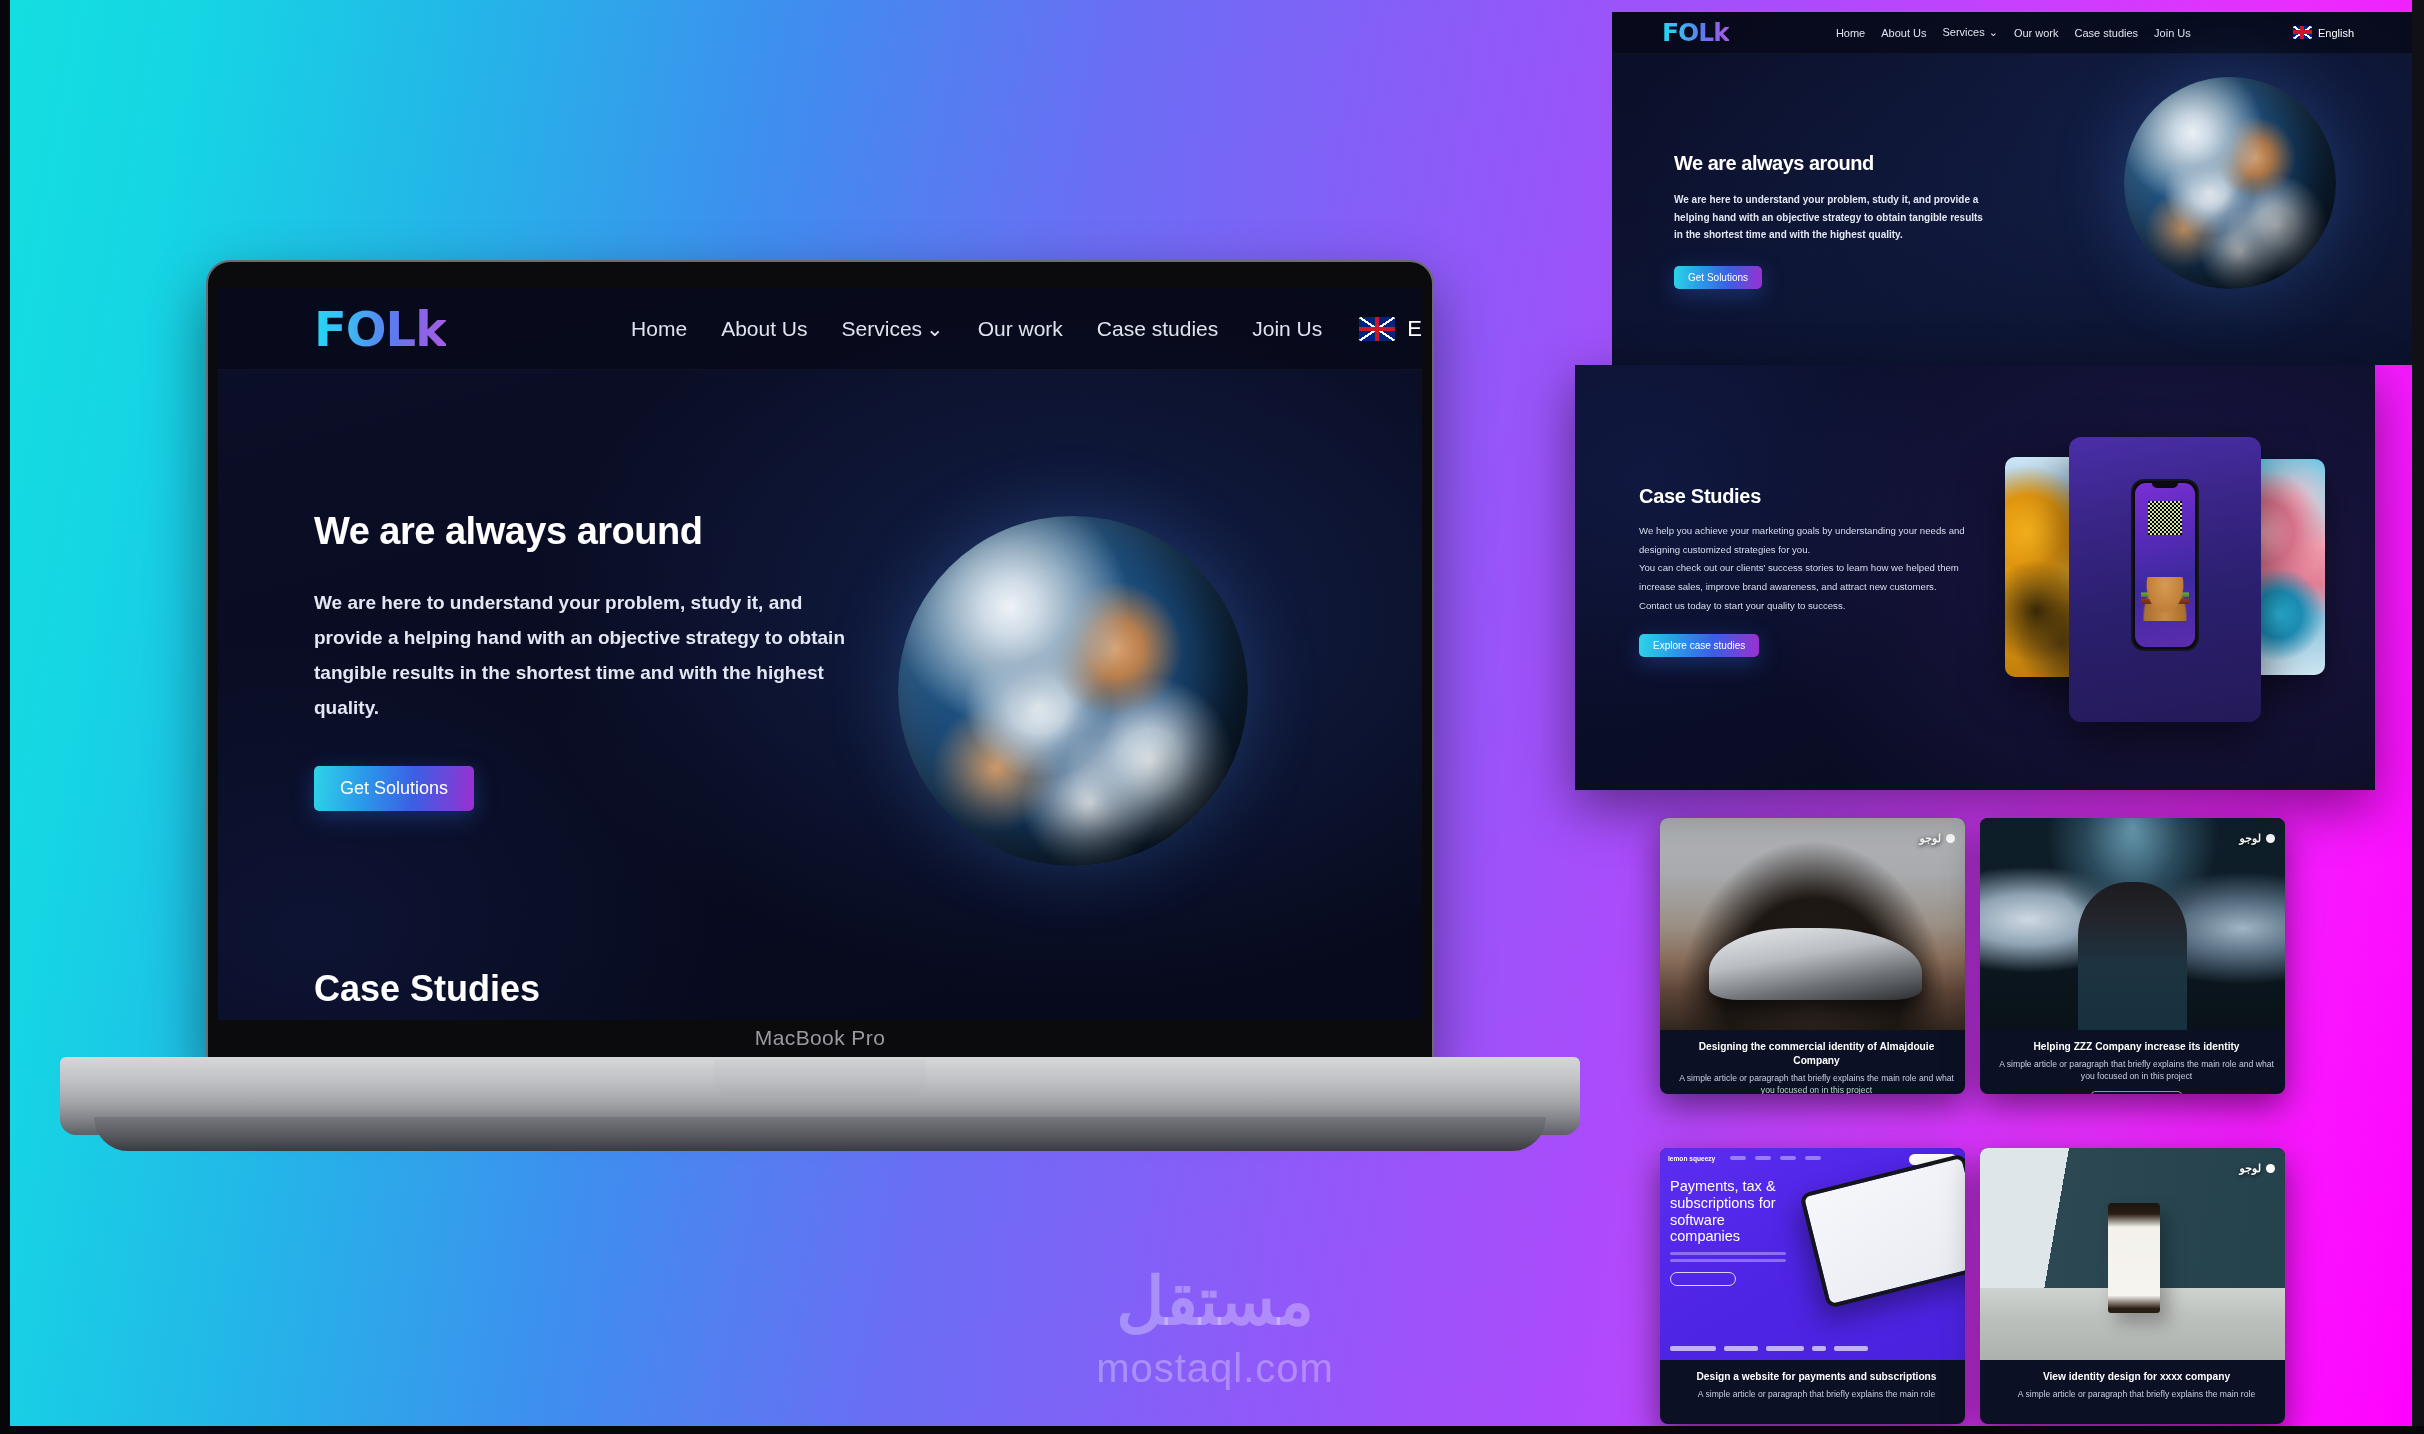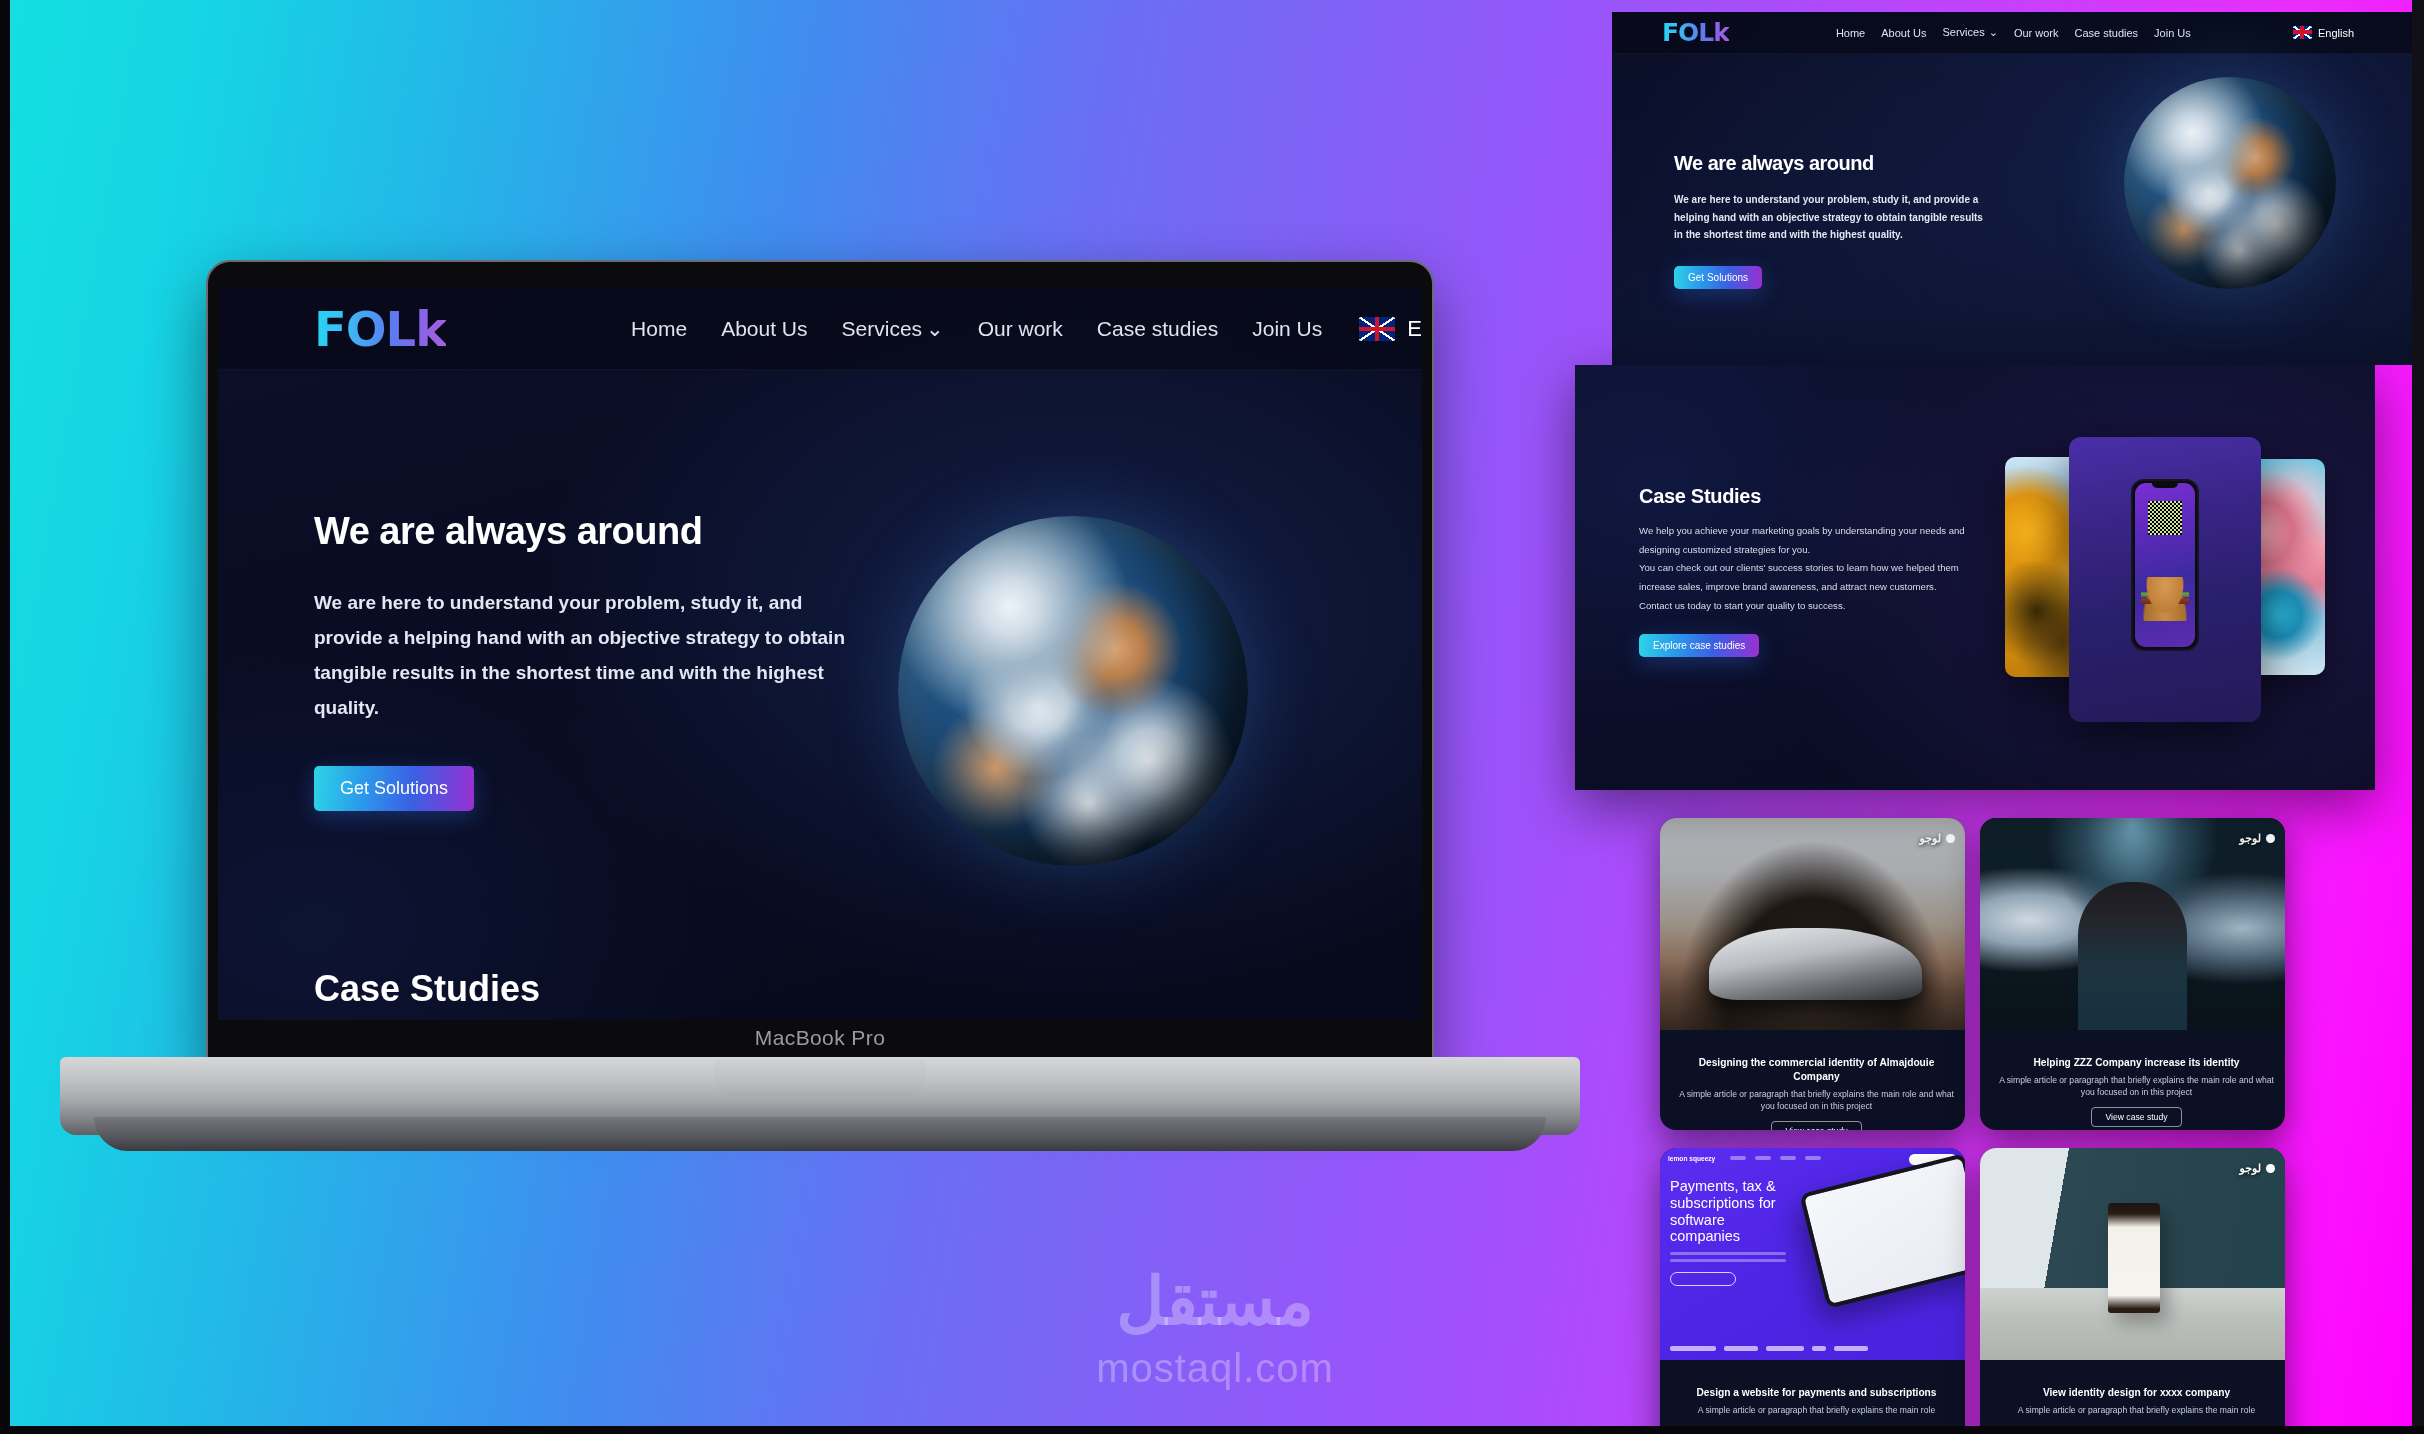--- a/index.html
+++ b/index.html
@@ -274,7 +274,7 @@
     background:linear-gradient(90deg, rgba(255,255,255,0.06), rgba(255,255,255,0.34), rgba(255,255,255,0.12));
   }
   .case-card{
-    position:absolute; width:305px; height:312px; border-radius:16px; overflow:hidden;
+    position:absolute; width:305px; height:276px; border-radius:8px; overflow:hidden;
     background:#0c1024; box-shadow:0 12px 34px rgba(0,0,0,0.5);
   }
   .cc1{ left:48px; top:18px; }

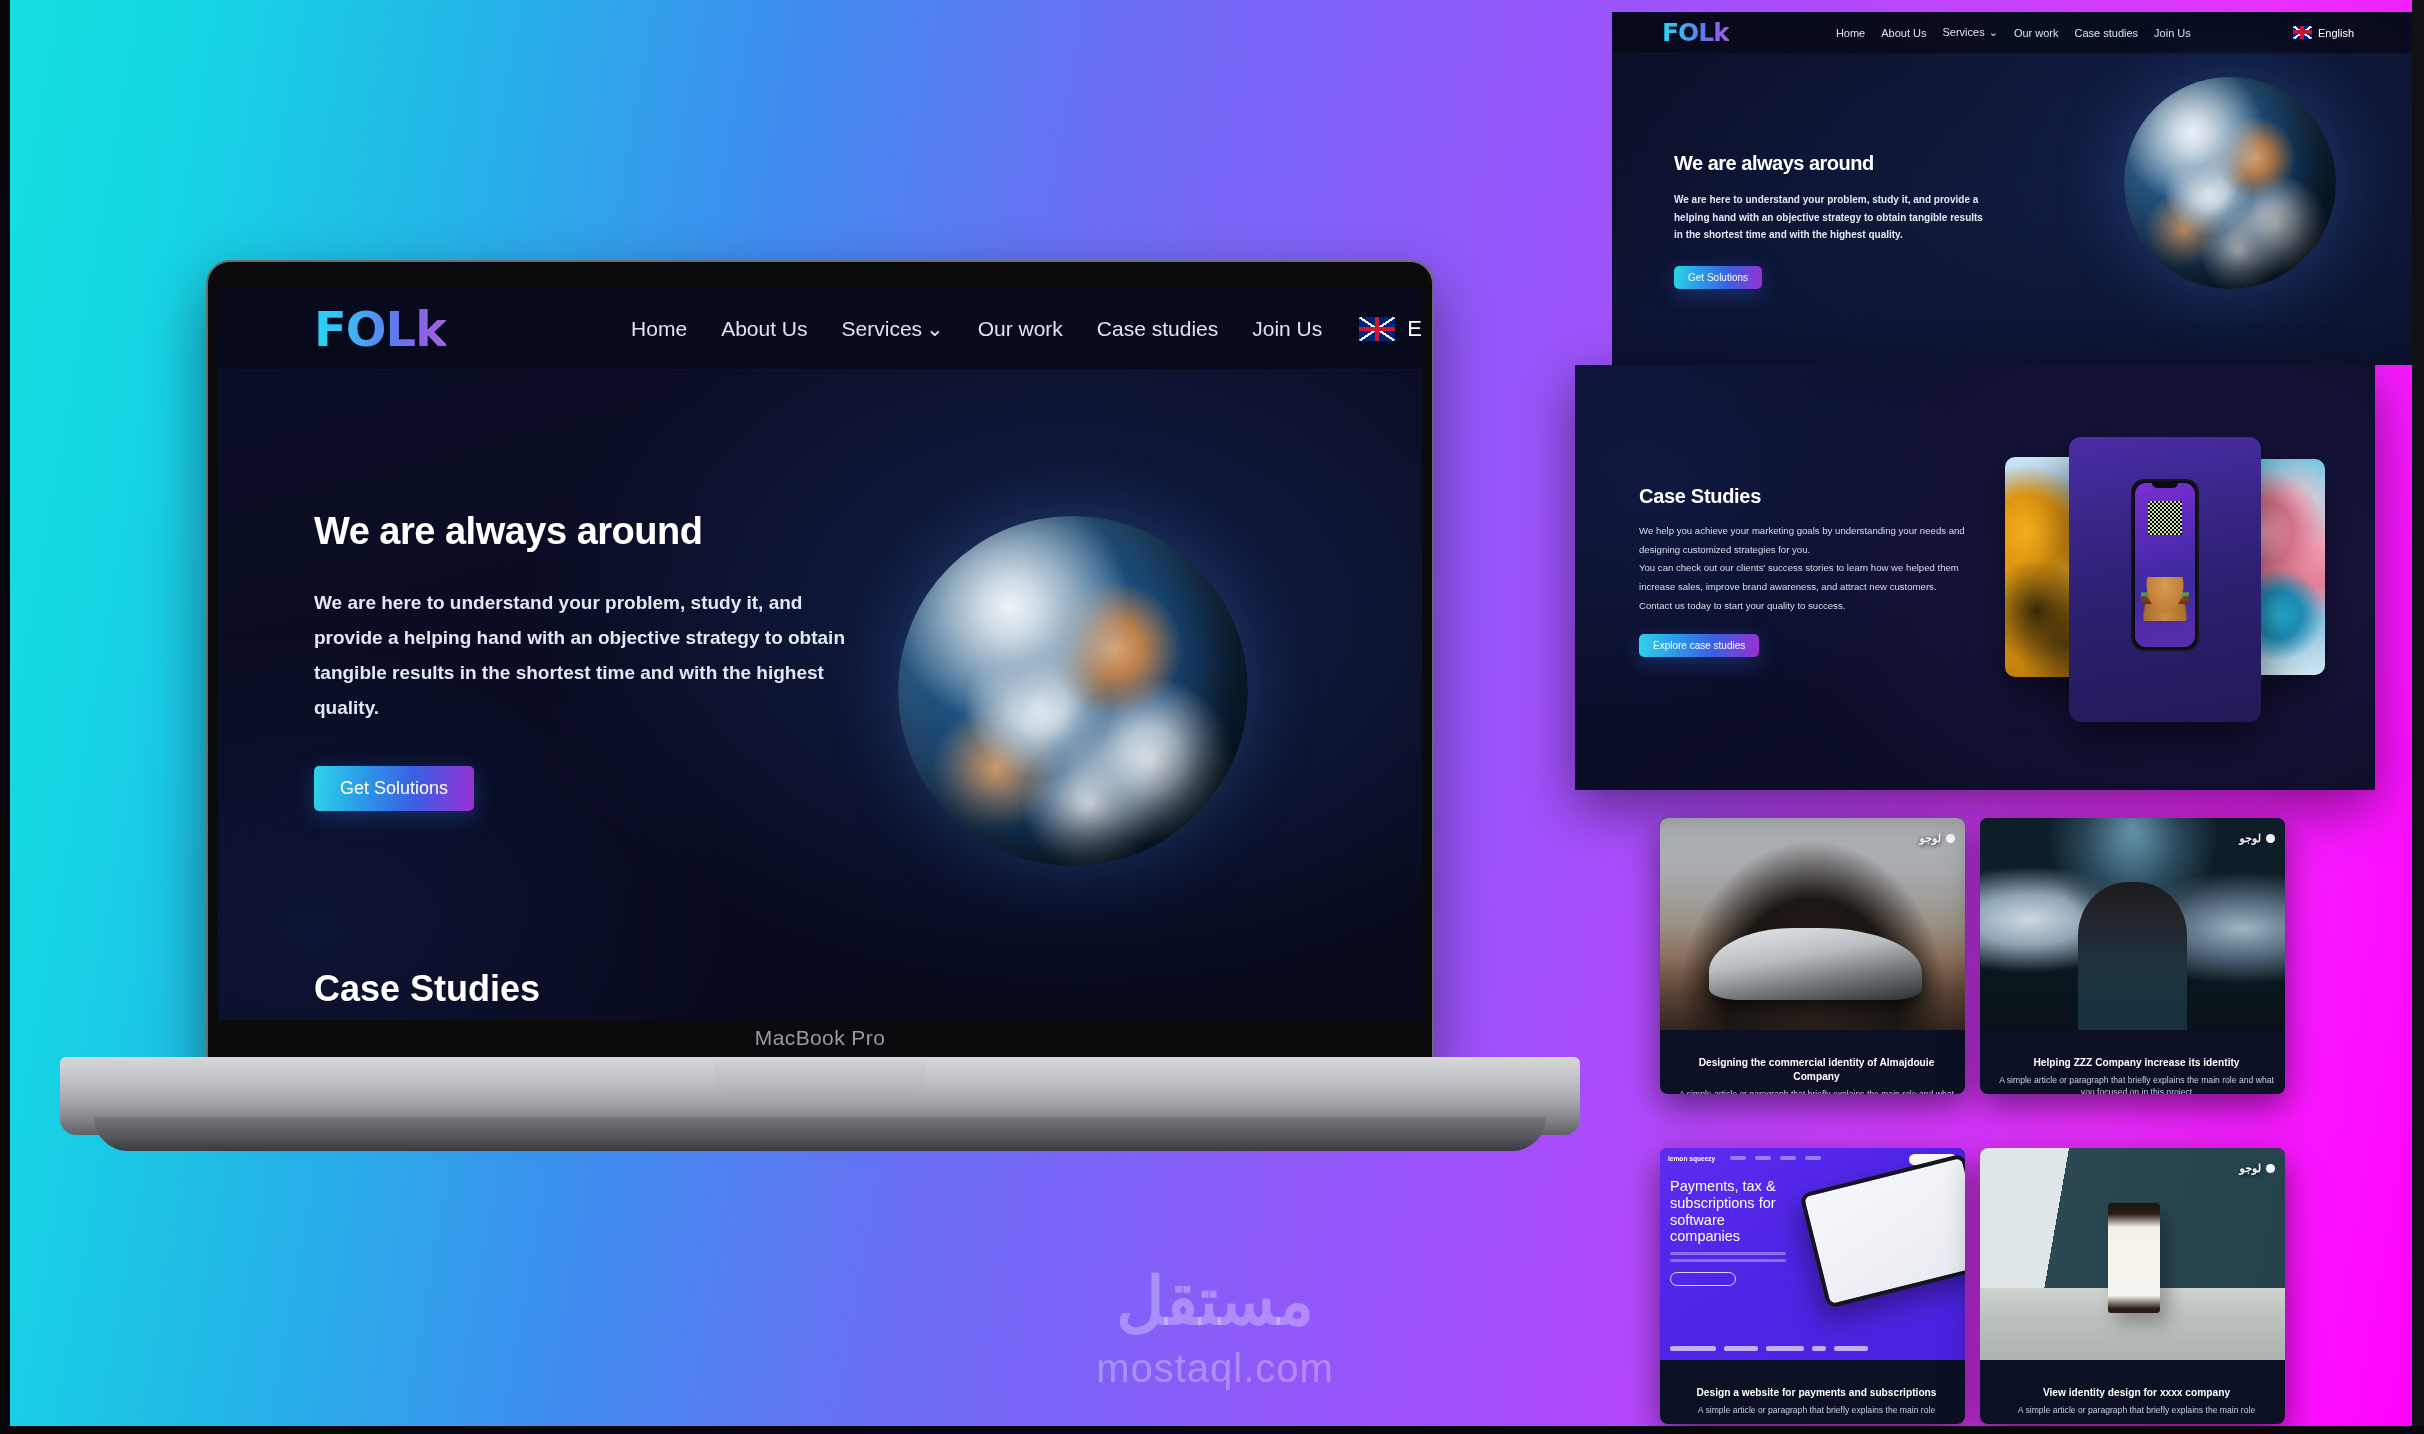--- a/index.html
+++ b/index.html
@@ -289,7 +289,7 @@
     text-shadow:0 1px 4px rgba(0,0,0,0.8);
   }
   .cc-logo .dot{ width:9px; height:9px; border-radius:50%; background:#fff; display:inline-block; }
-  .cc-meta{ position:absolute; left:0; right:0; top:212px; bottom:0; padding:26px 10px 0; text-align:center;margin-left:8px; }
+  .cc-meta{ position:absolute; left:0; right:0; top:212px; bottom:0; padding:10px 10px 0; text-align:center;margin-left:8px; }
   .cc-title{ font-size:10.2px; font-weight:800; color:#fff; line-height:1.35; }
   .cc-desc{ font-size:8.6px; color:#c9cfe2; line-height:1.42; margin-top:4px; }
   .cc-btn{

